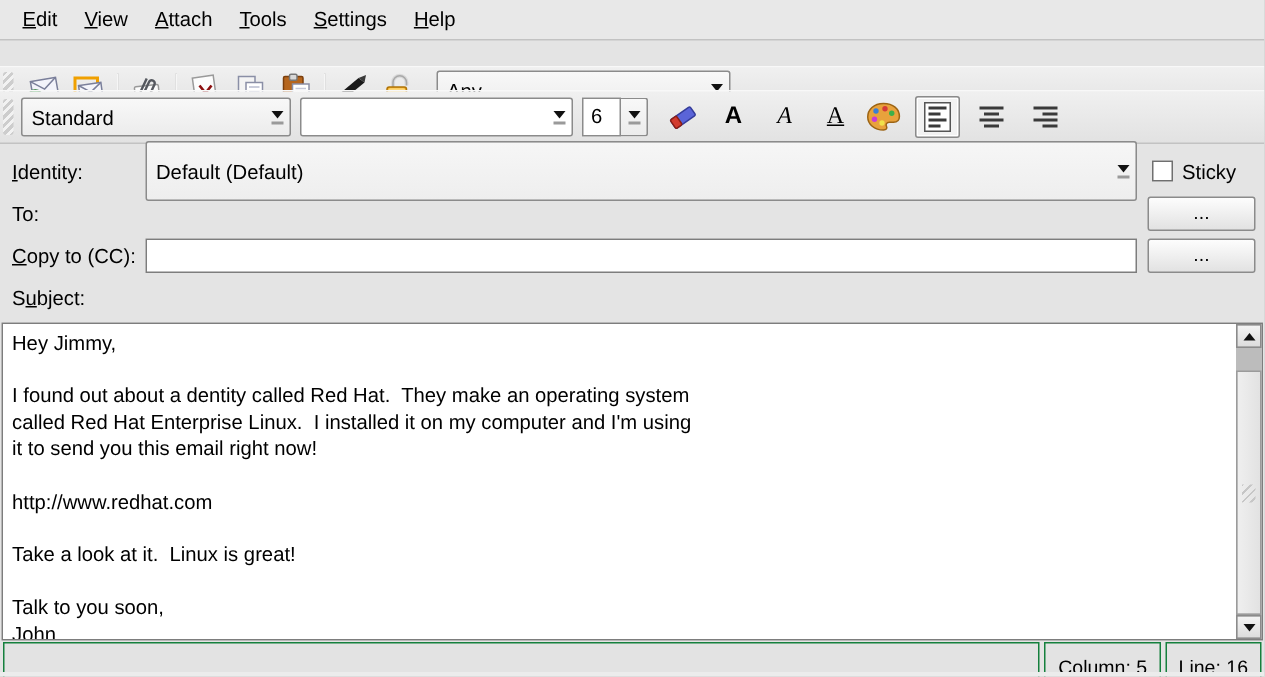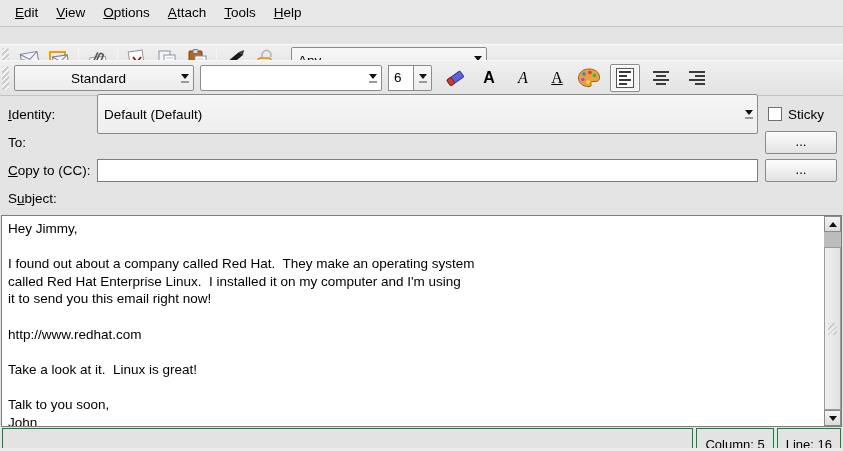--- a/index.html
+++ b/index.html
@@ -130,7 +130,6 @@
   <div class="menubar">
     <span class="menu-item"><span class="mn">E</span>dit</span>
     <span class="menu-item"><span class="mn">V</span>iew</span>
-    <span class="menu-item"><span class="mn">O</span>ptions</span>
     <span class="menu-item"><span class="mn">A</span>ttach</span>
     <span class="menu-item"><span class="mn">T</span>ools</span>
     <span class="menu-item"><span class="mn">H</span>elp</span>

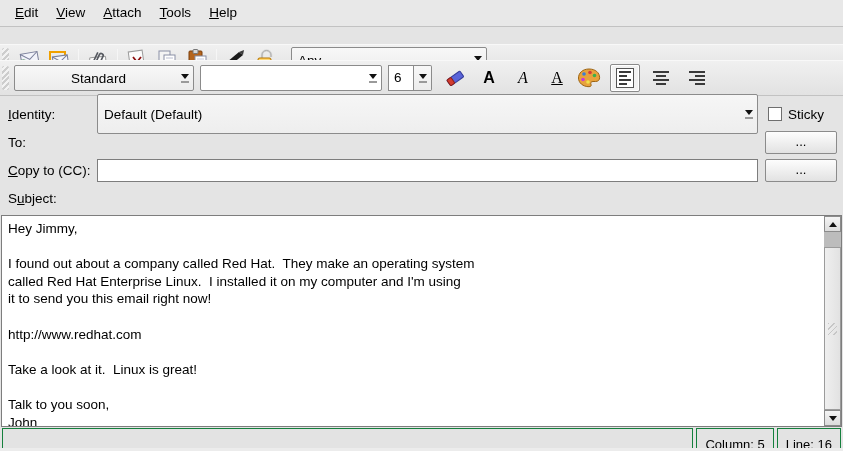--- a/index.html
+++ b/index.html
@@ -132,6 +132,7 @@
     <span class="menu-item"><span class="mn">V</span>iew</span>
     <span class="menu-item"><span class="mn">A</span>ttach</span>
     <span class="menu-item"><span class="mn">T</span>ools</span>
+    <span class="menu-item"><span class="mn">S</span>ettings</span>
     <span class="menu-item"><span class="mn">H</span>elp</span>
   </div>
 

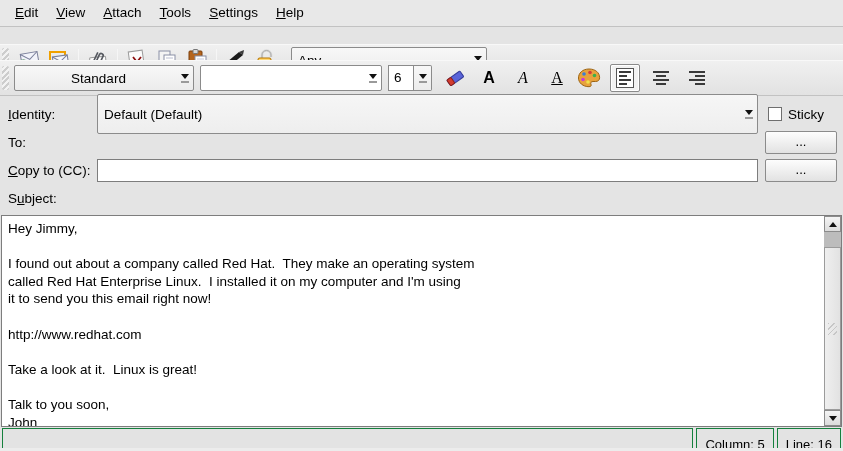--- a/index.html
+++ b/index.html
@@ -232,7 +232,7 @@
   <div class="toolbar toolbar2">
     <div class="grip"></div>
 
-    <div class="combo" style="width:180px;text-align:center;">
+    <div class="combo" style="width:180px;">
       <span class="val">Standard</span>
       <span class="arrow-box">
           <span class="arr-down"></span>

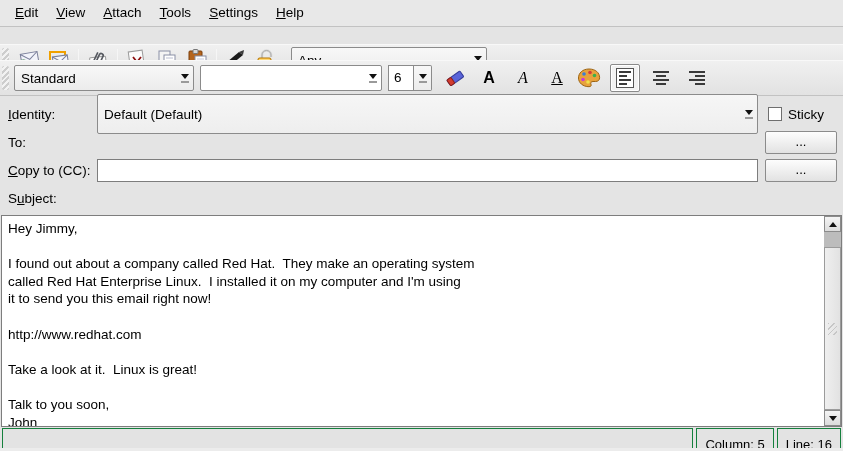--- a/index.html
+++ b/index.html
@@ -348,7 +348,7 @@
   <div class="editor">
     <div class="editor-text">Hey Jimmy,
 
-I found out about a company called Red Hat.  They make an operating system
+I found out about a dentity called Red Hat.  They make an operating system
 called Red Hat Enterprise Linux.  I installed it on my computer and I'm using
 it to send you this email right now!
 

